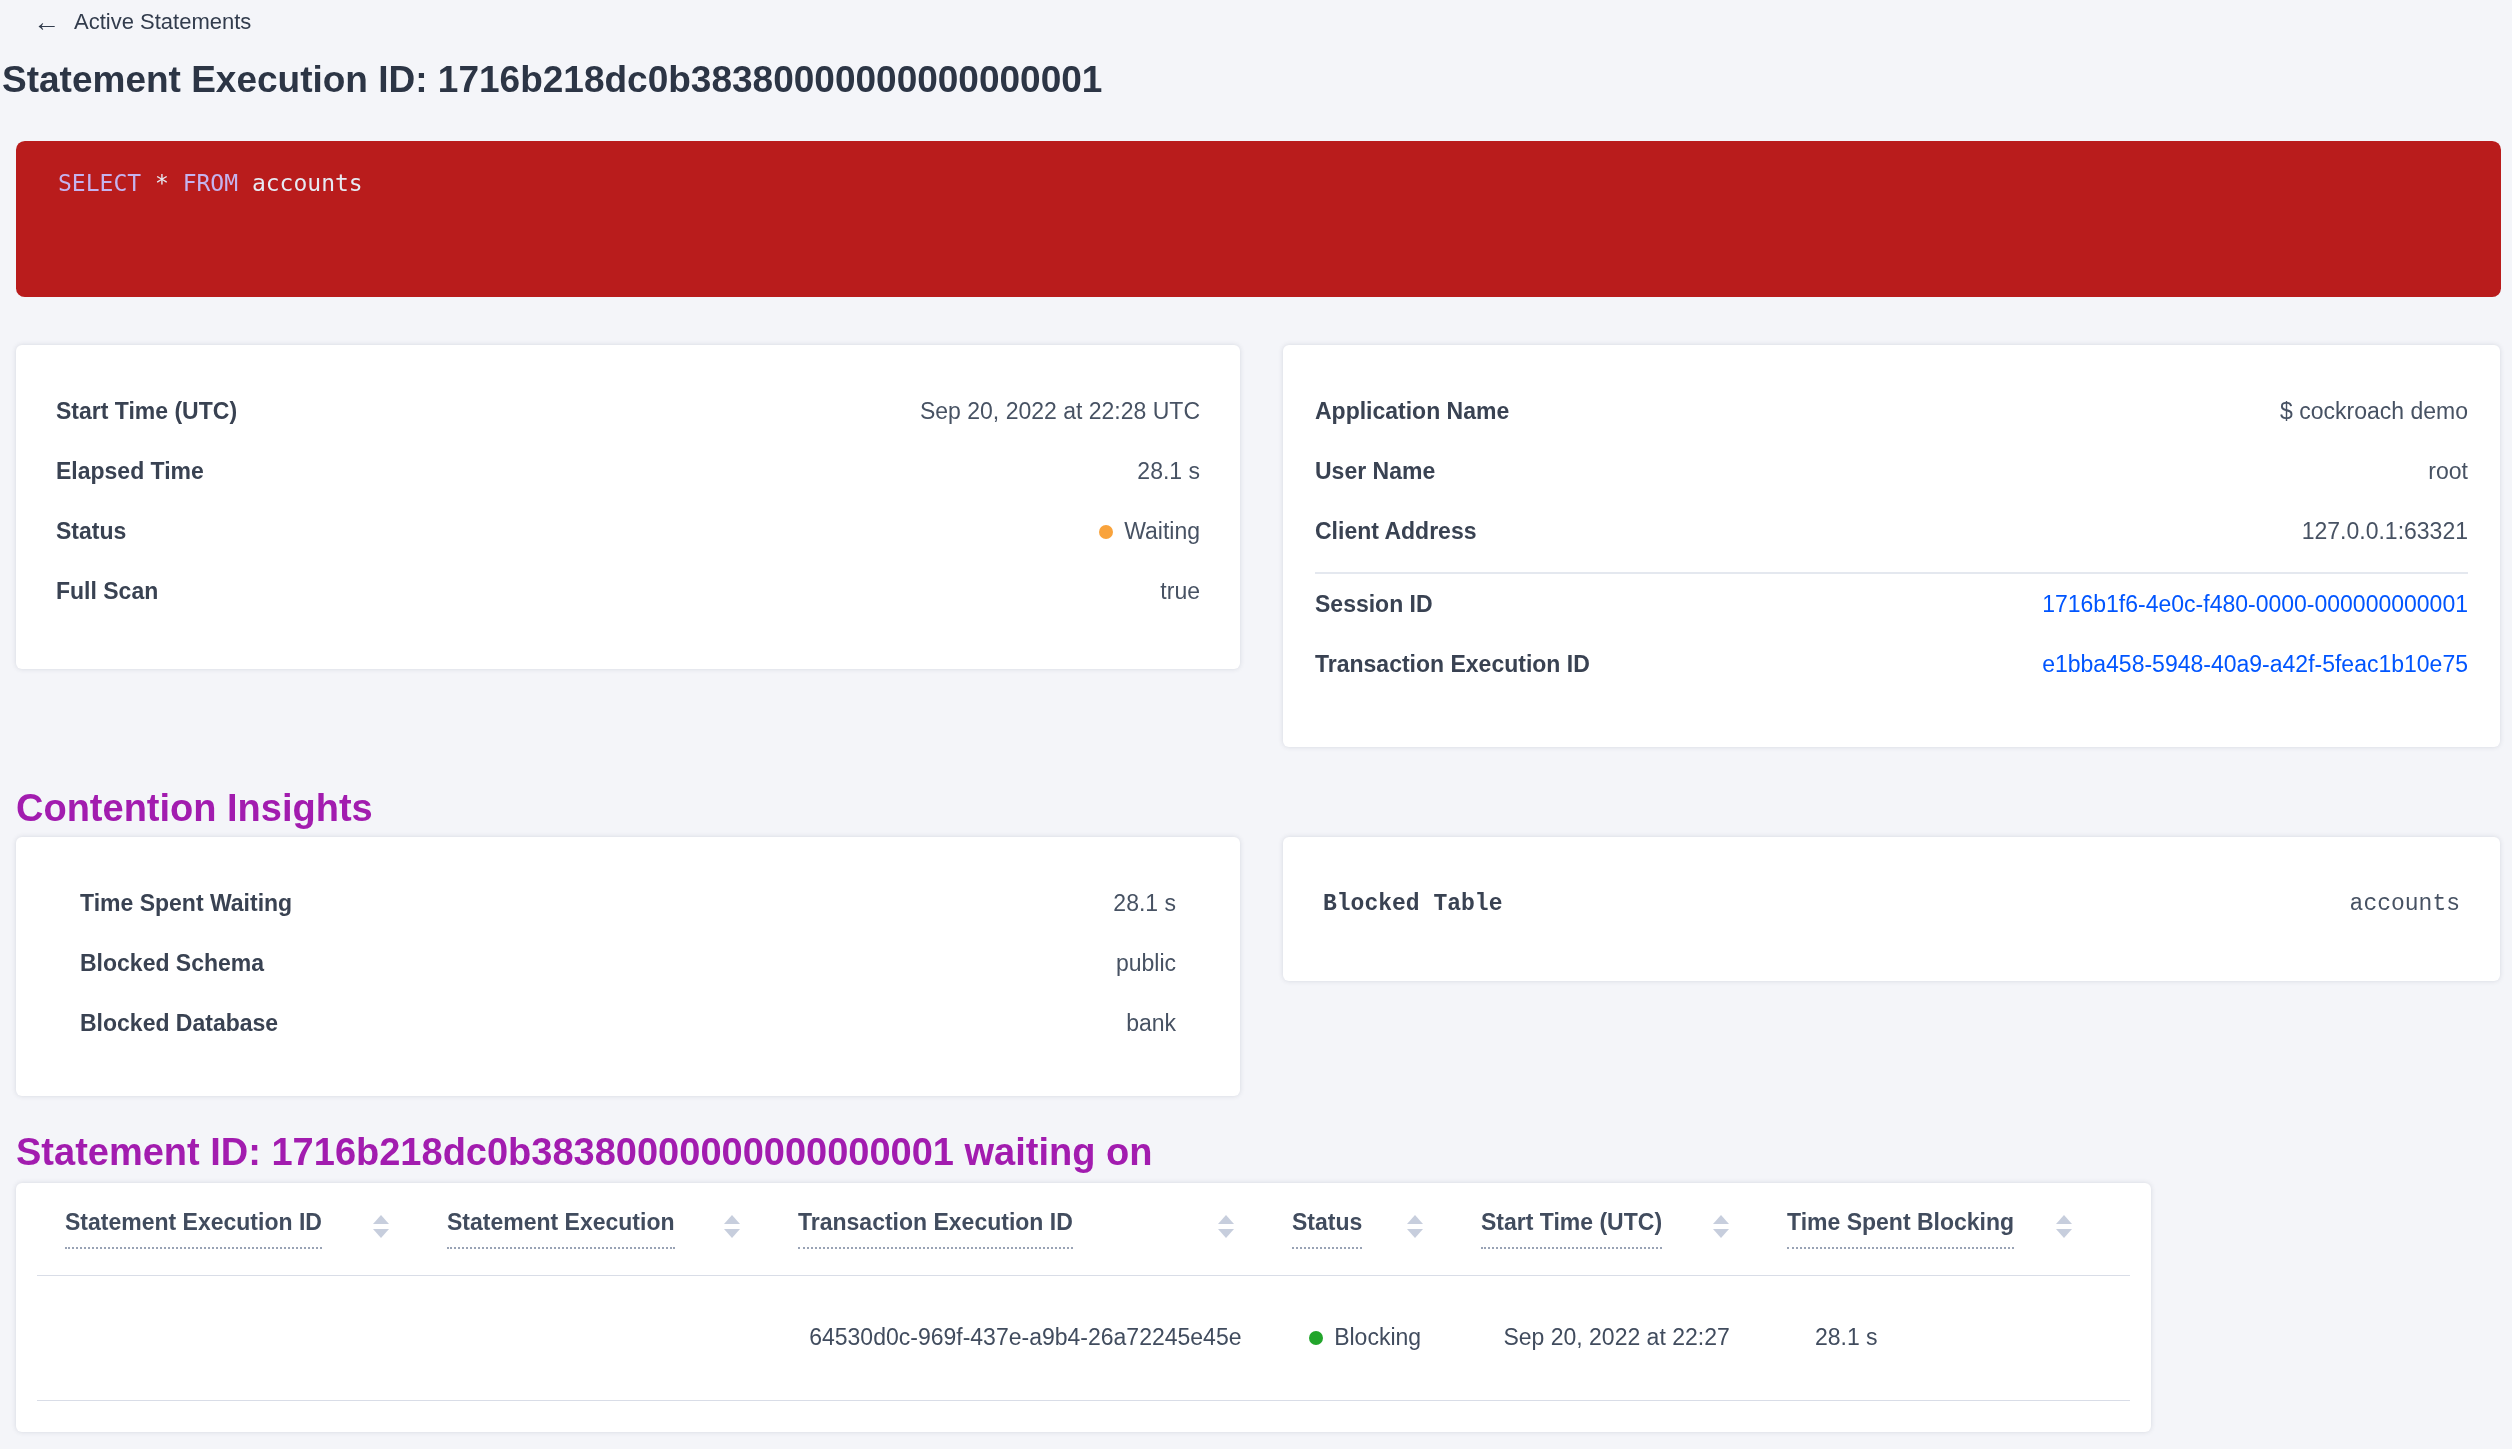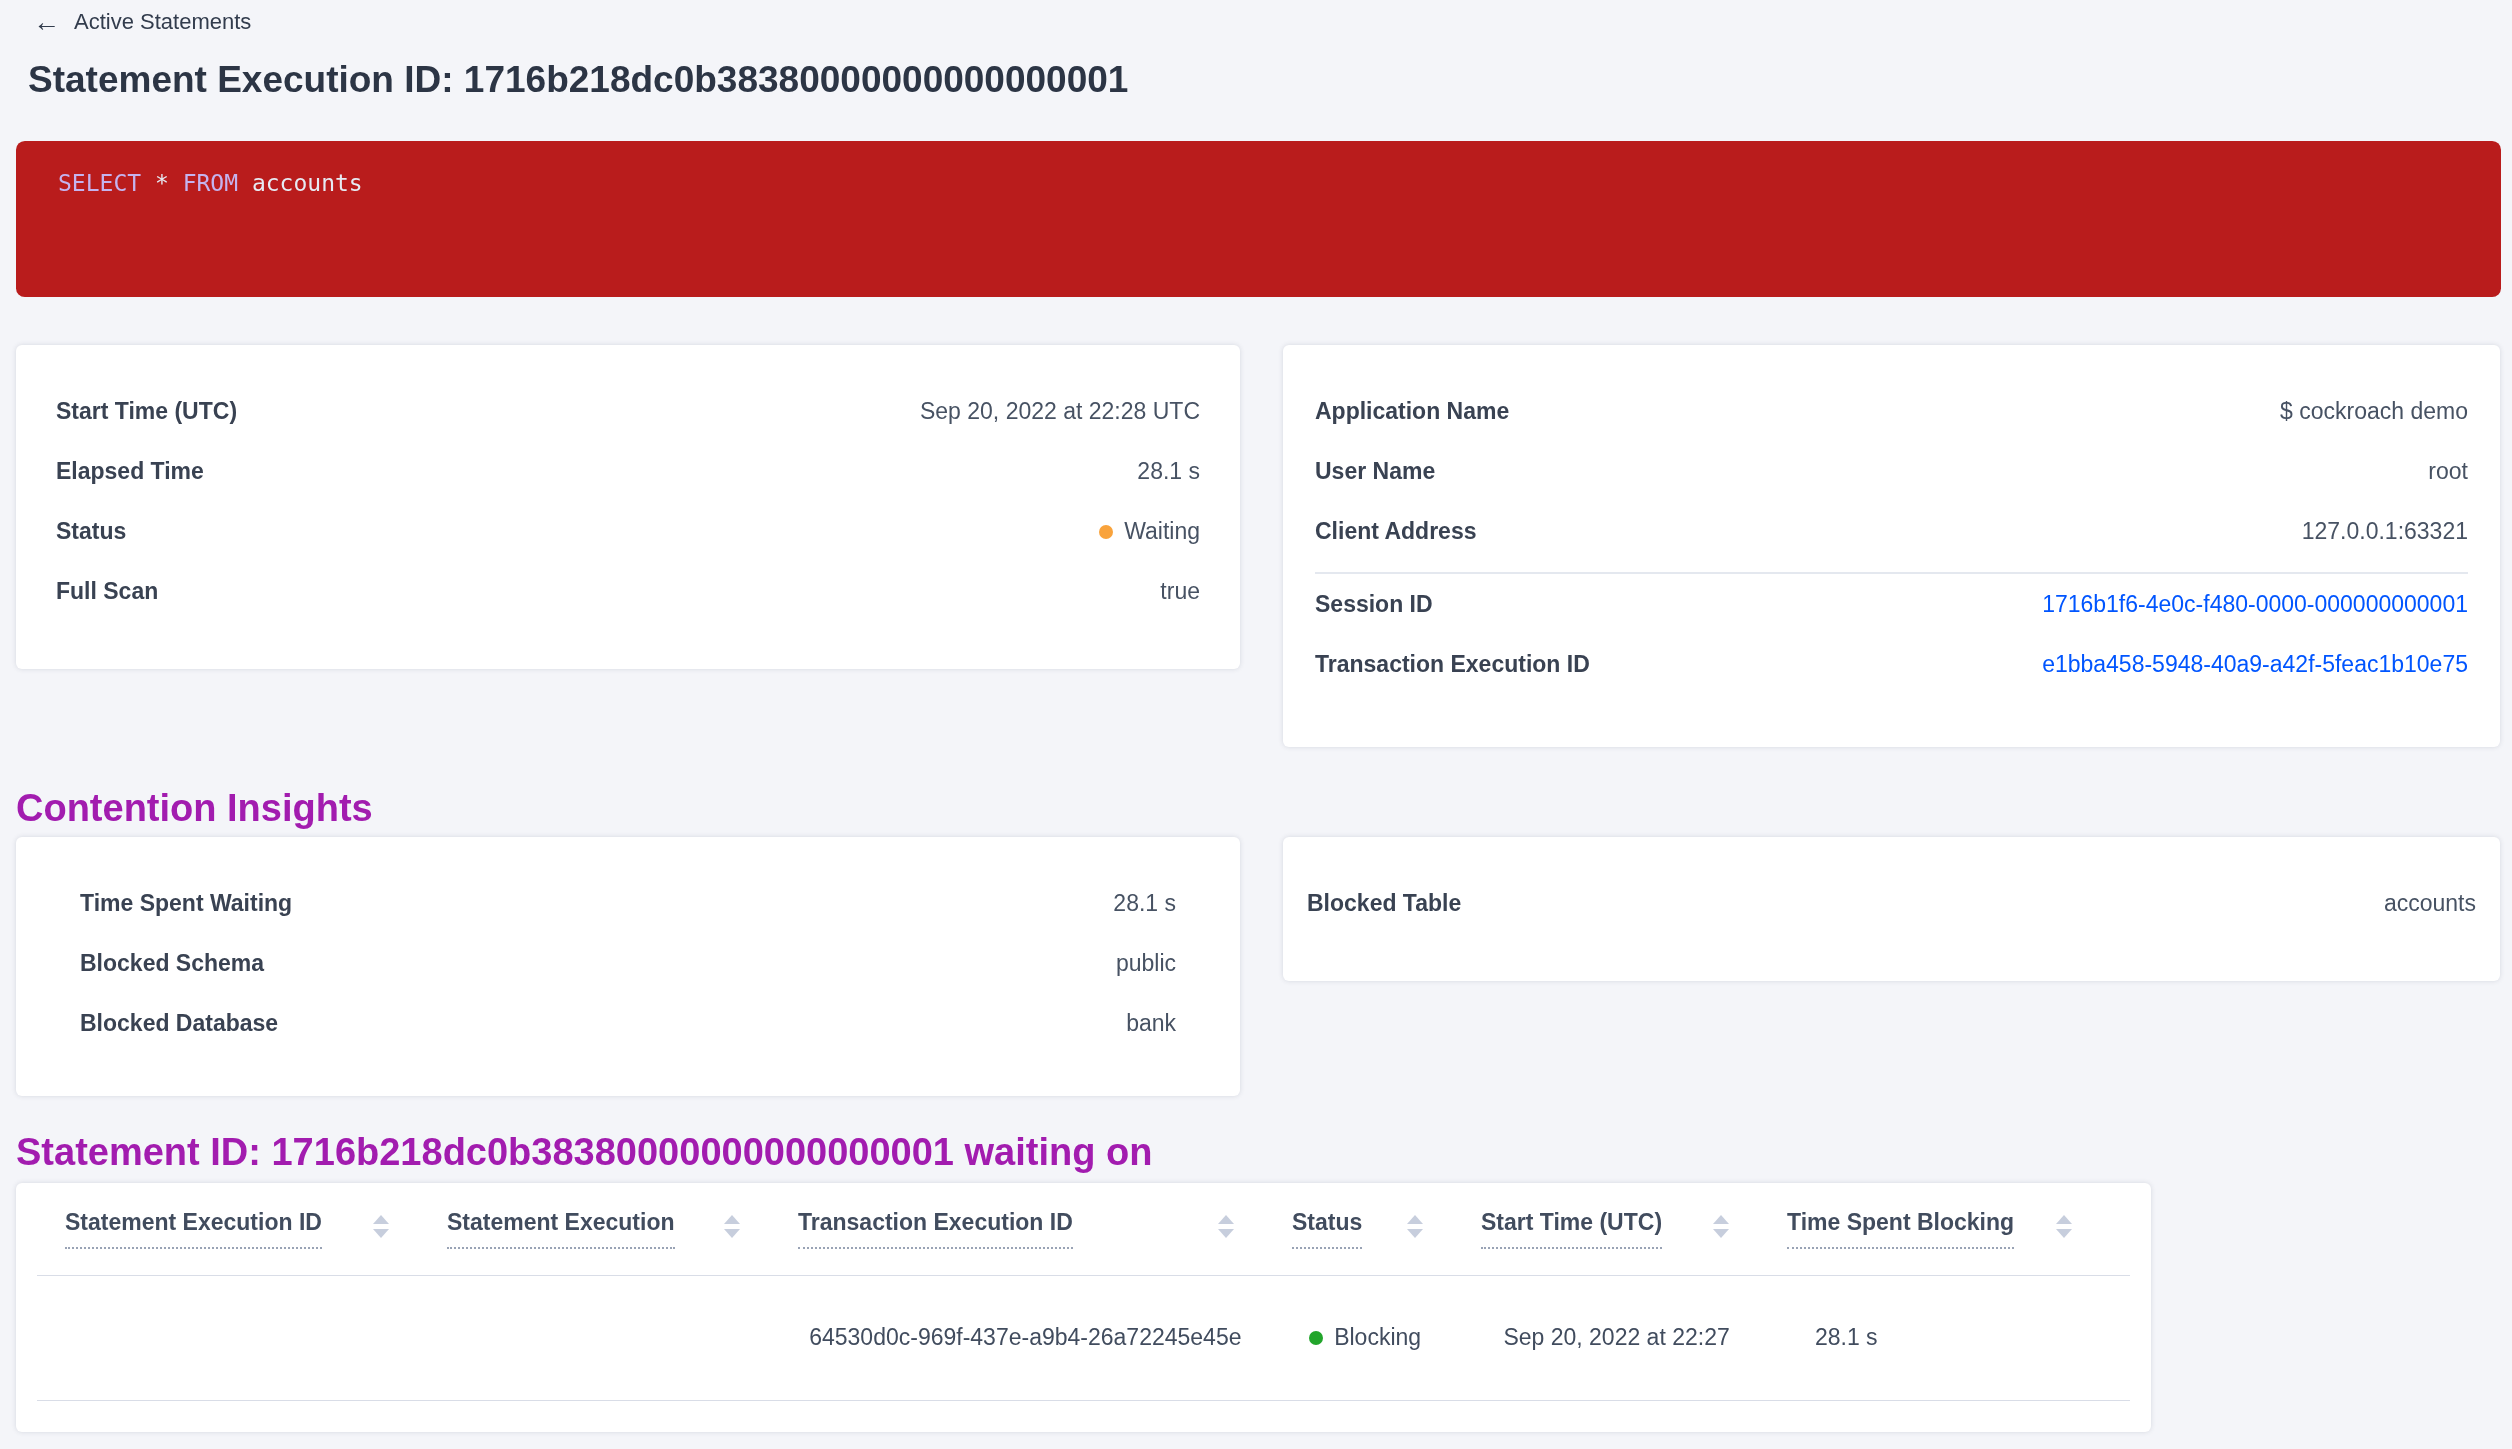--- a/index.html
+++ b/index.html
@@ -25,7 +25,7 @@
 
   
   .page-title {
-    margin:23px 0 0 28px;
+    margin:23px 0 0 2px;
     font-size:37px; line-height:44px;
     font-weight:700; color:#2c3545;
   }

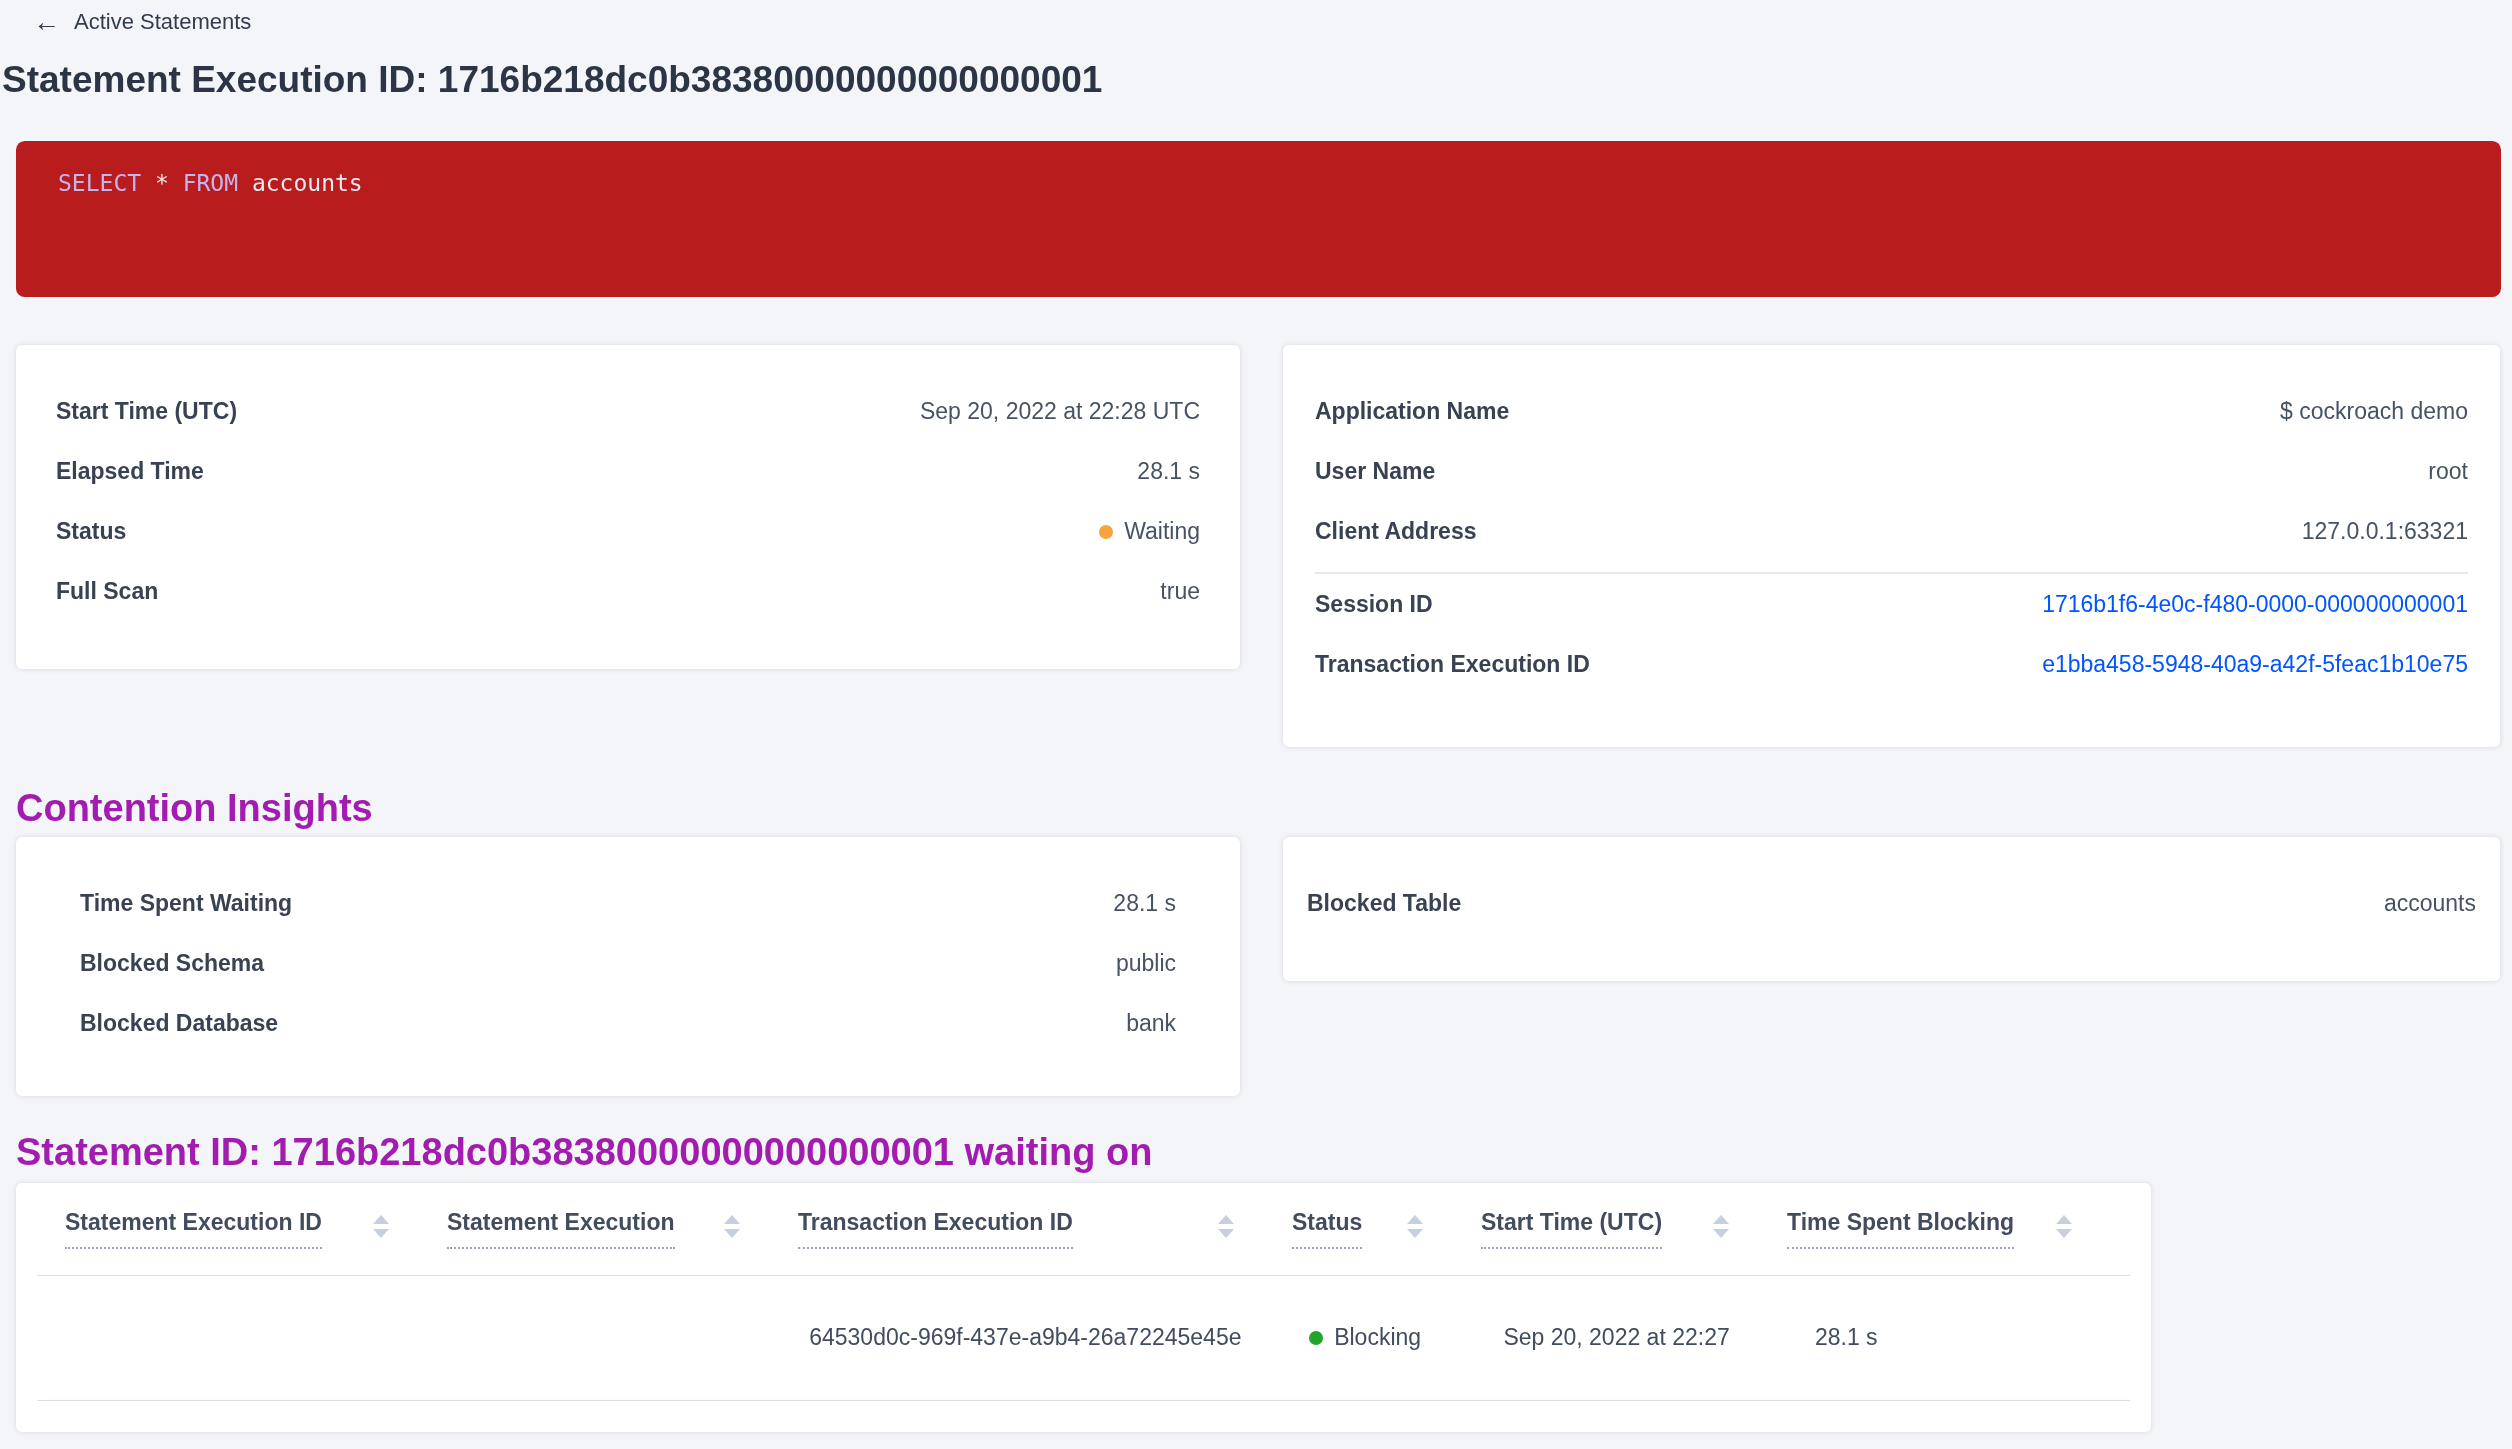--- a/index.html
+++ b/index.html
@@ -56,7 +56,7 @@
   .card-exec        { width:1224px; height:324px; padding:37px 40px 0; }
   .card-session     { width:1217px; height:402px; padding:37px 32px 0; }
   .card-cont-left   { width:1224px; height:259px; padding:37px 64px 0; }
-  .card-cont-right  { width:1217px; height:144px; padding:37px 24px 0; }
+  .card-cont-right  { width:1217px; height:144px; padding:37px 40px 0;font-family:Liberation Mono, monospace; }
 
   .kv { height:60px; display:flex; align-items:center; justify-content:space-between; }
   .k  { font-weight:700; font-size:23px; color:#394252; }

